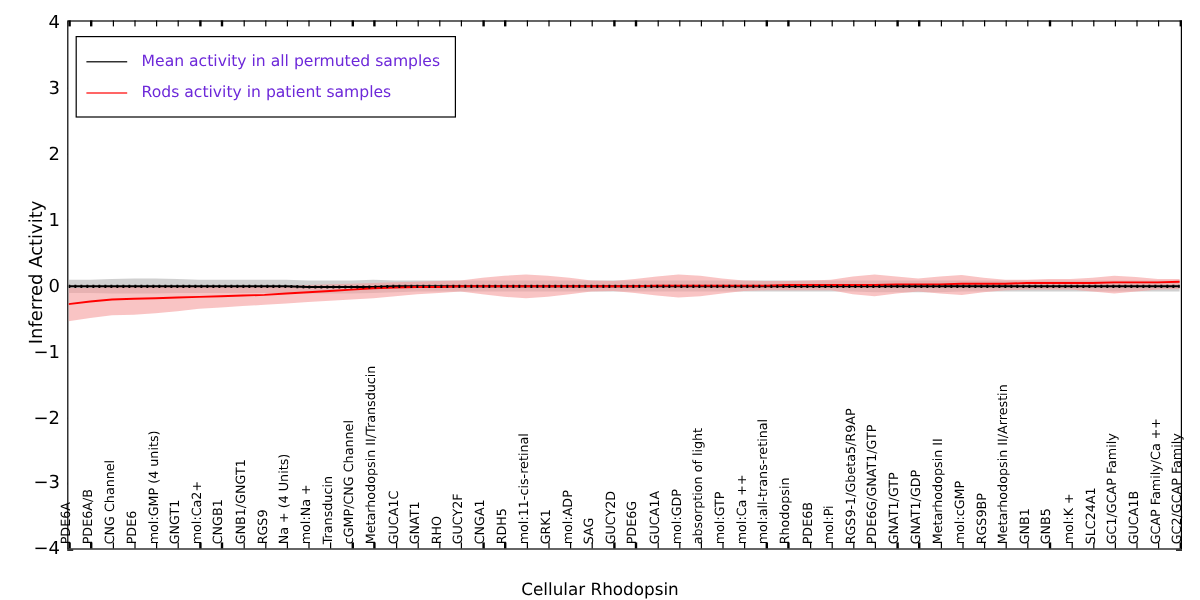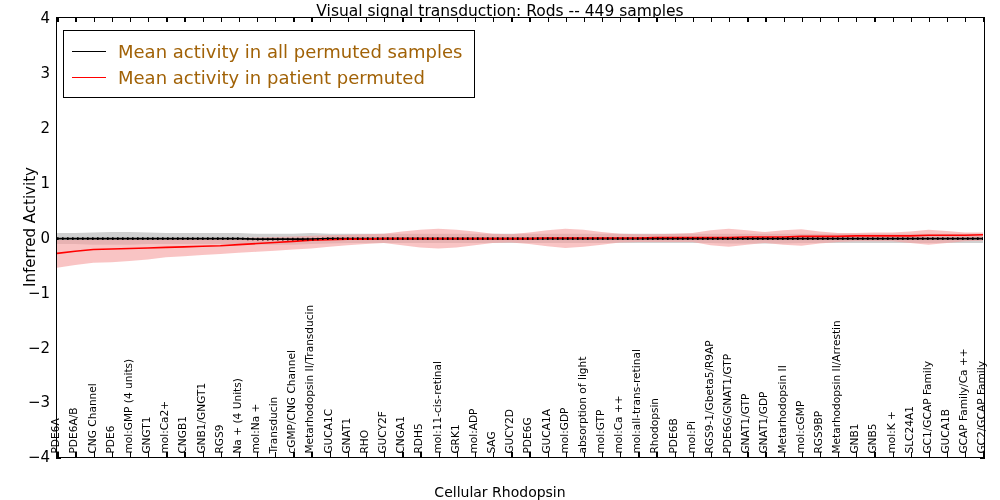--- a/index.html
+++ b/index.html
@@ -204,7 +204,6 @@
 
 <div id="figure">
 
-  <div id="chart-title">Visual signal transduction: Rods -- 449 samples</div>
 
   <div id="ylabel-wrap">
     <div id="ylabel">Inferred Activity</div>

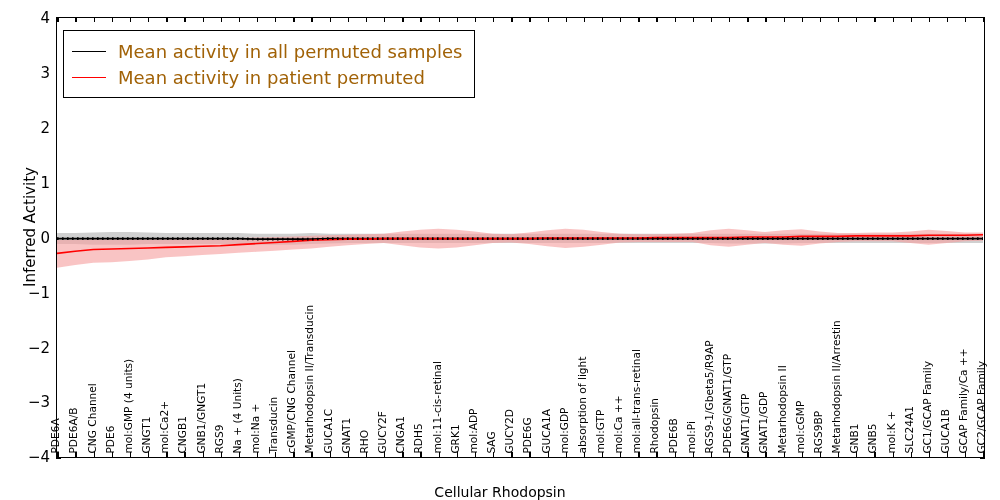--- a/index.html
+++ b/index.html
@@ -194,8 +194,8 @@
     flex: 0 0 auto;
   }
   .legend-text {
-    font-size: 18px;
-    color: #a16207;
+    font-size: 13px;
+    color: #6d28d9;
     white-space: nowrap;
   }
 </style>

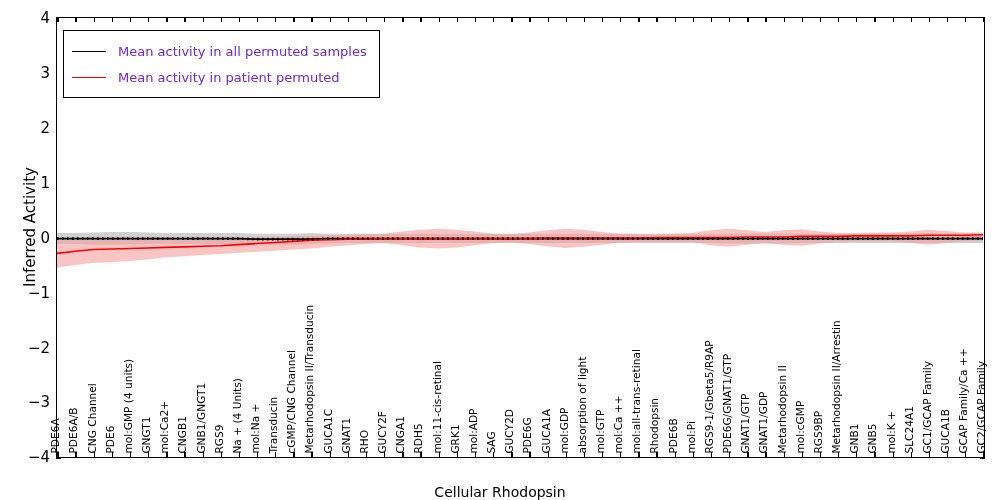--- a/index.html
+++ b/index.html
@@ -425,7 +425,7 @@
     </div>
     <div class="legend-row">
       <span class="legend-swatch" style="border-top-color:#ff0000"></span>
-      <span class="legend-text">Mean activity in patient permuted</span>
+      <span class="legend-text">Rods activity in patient samples</span>
     </div>
   </div>
 

